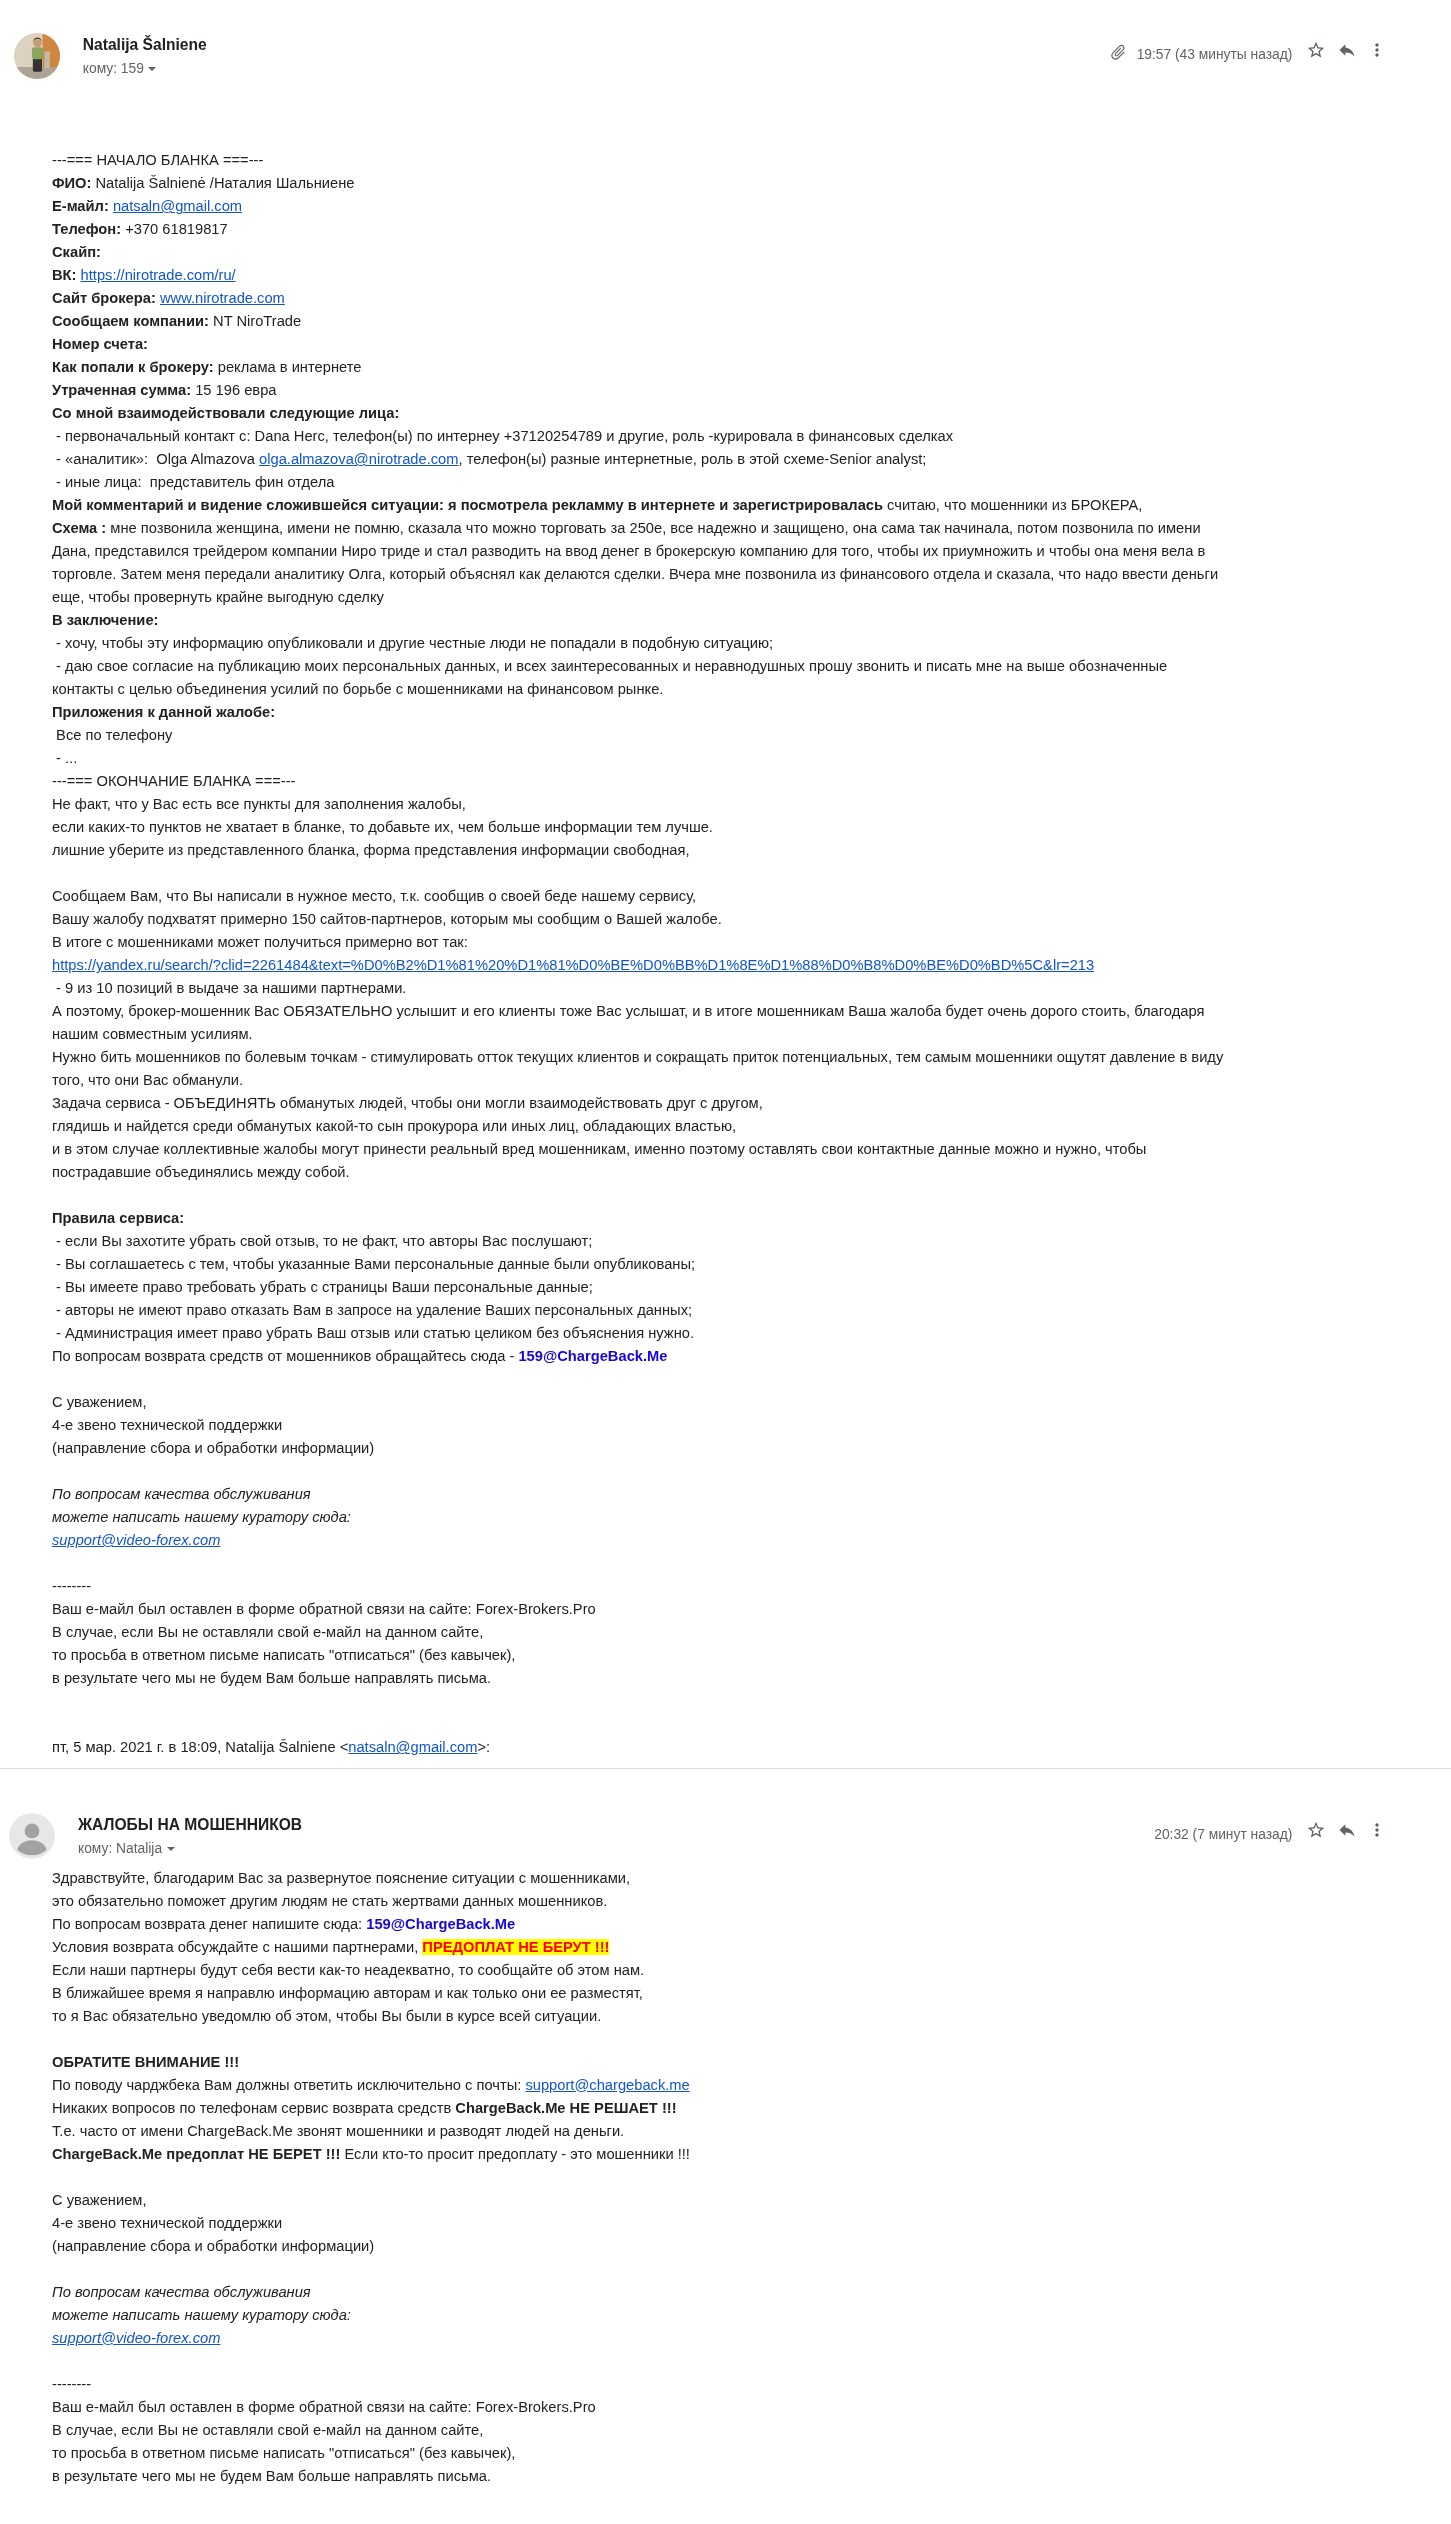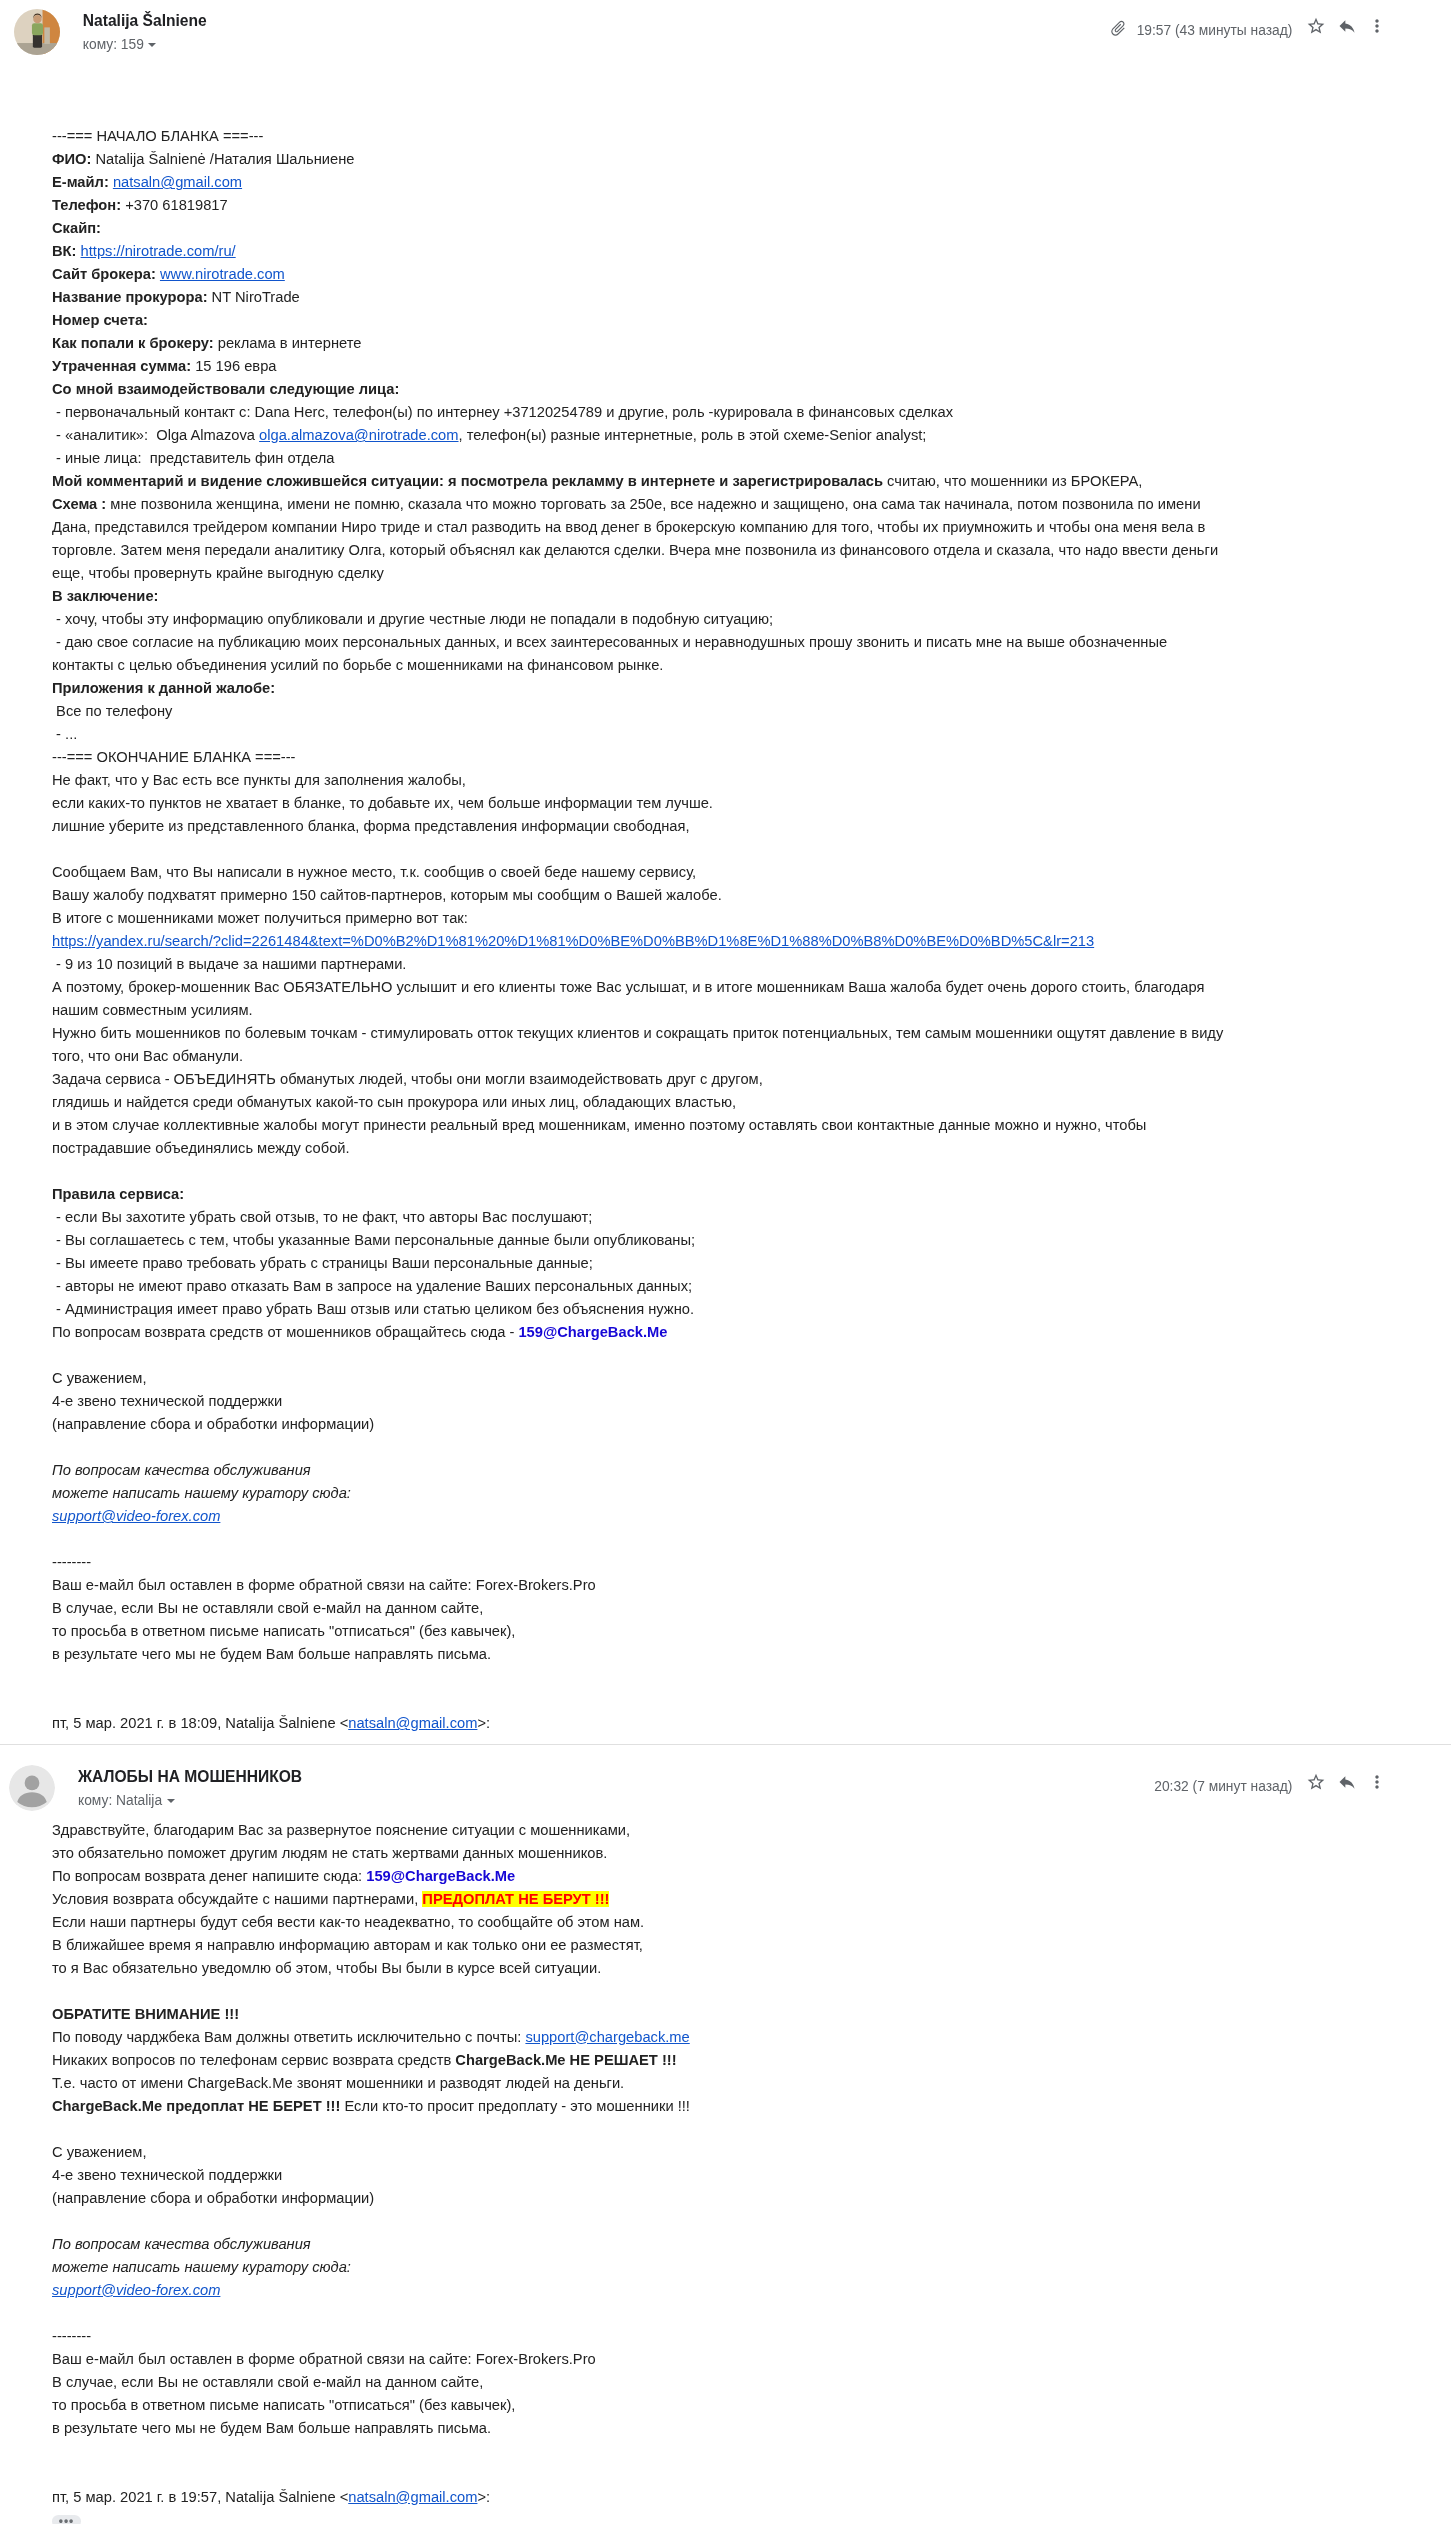--- a/index.html
+++ b/index.html
@@ -15,7 +15,7 @@
   }
   .email{position:relative;}
   .email + .email{border-top:0.9px solid var(--divider); margin-top:9.2px;}
-  .hdr{display:flex; align-items:flex-start; padding:9.2px 63px 0 13.8px;}
+  .hdr{display:flex; align-items:flex-start; padding:9.2px 63px 0 13.8px;margin-top:24px;}
   .email.second .hdr{padding-top:20px;padding-left:9px;}
   .avatar{width:46px;height:46px;border-radius:50%;overflow:hidden;flex:none;cursor:pointer;}
   .avatar svg{display:block;width:46px;height:46px;}

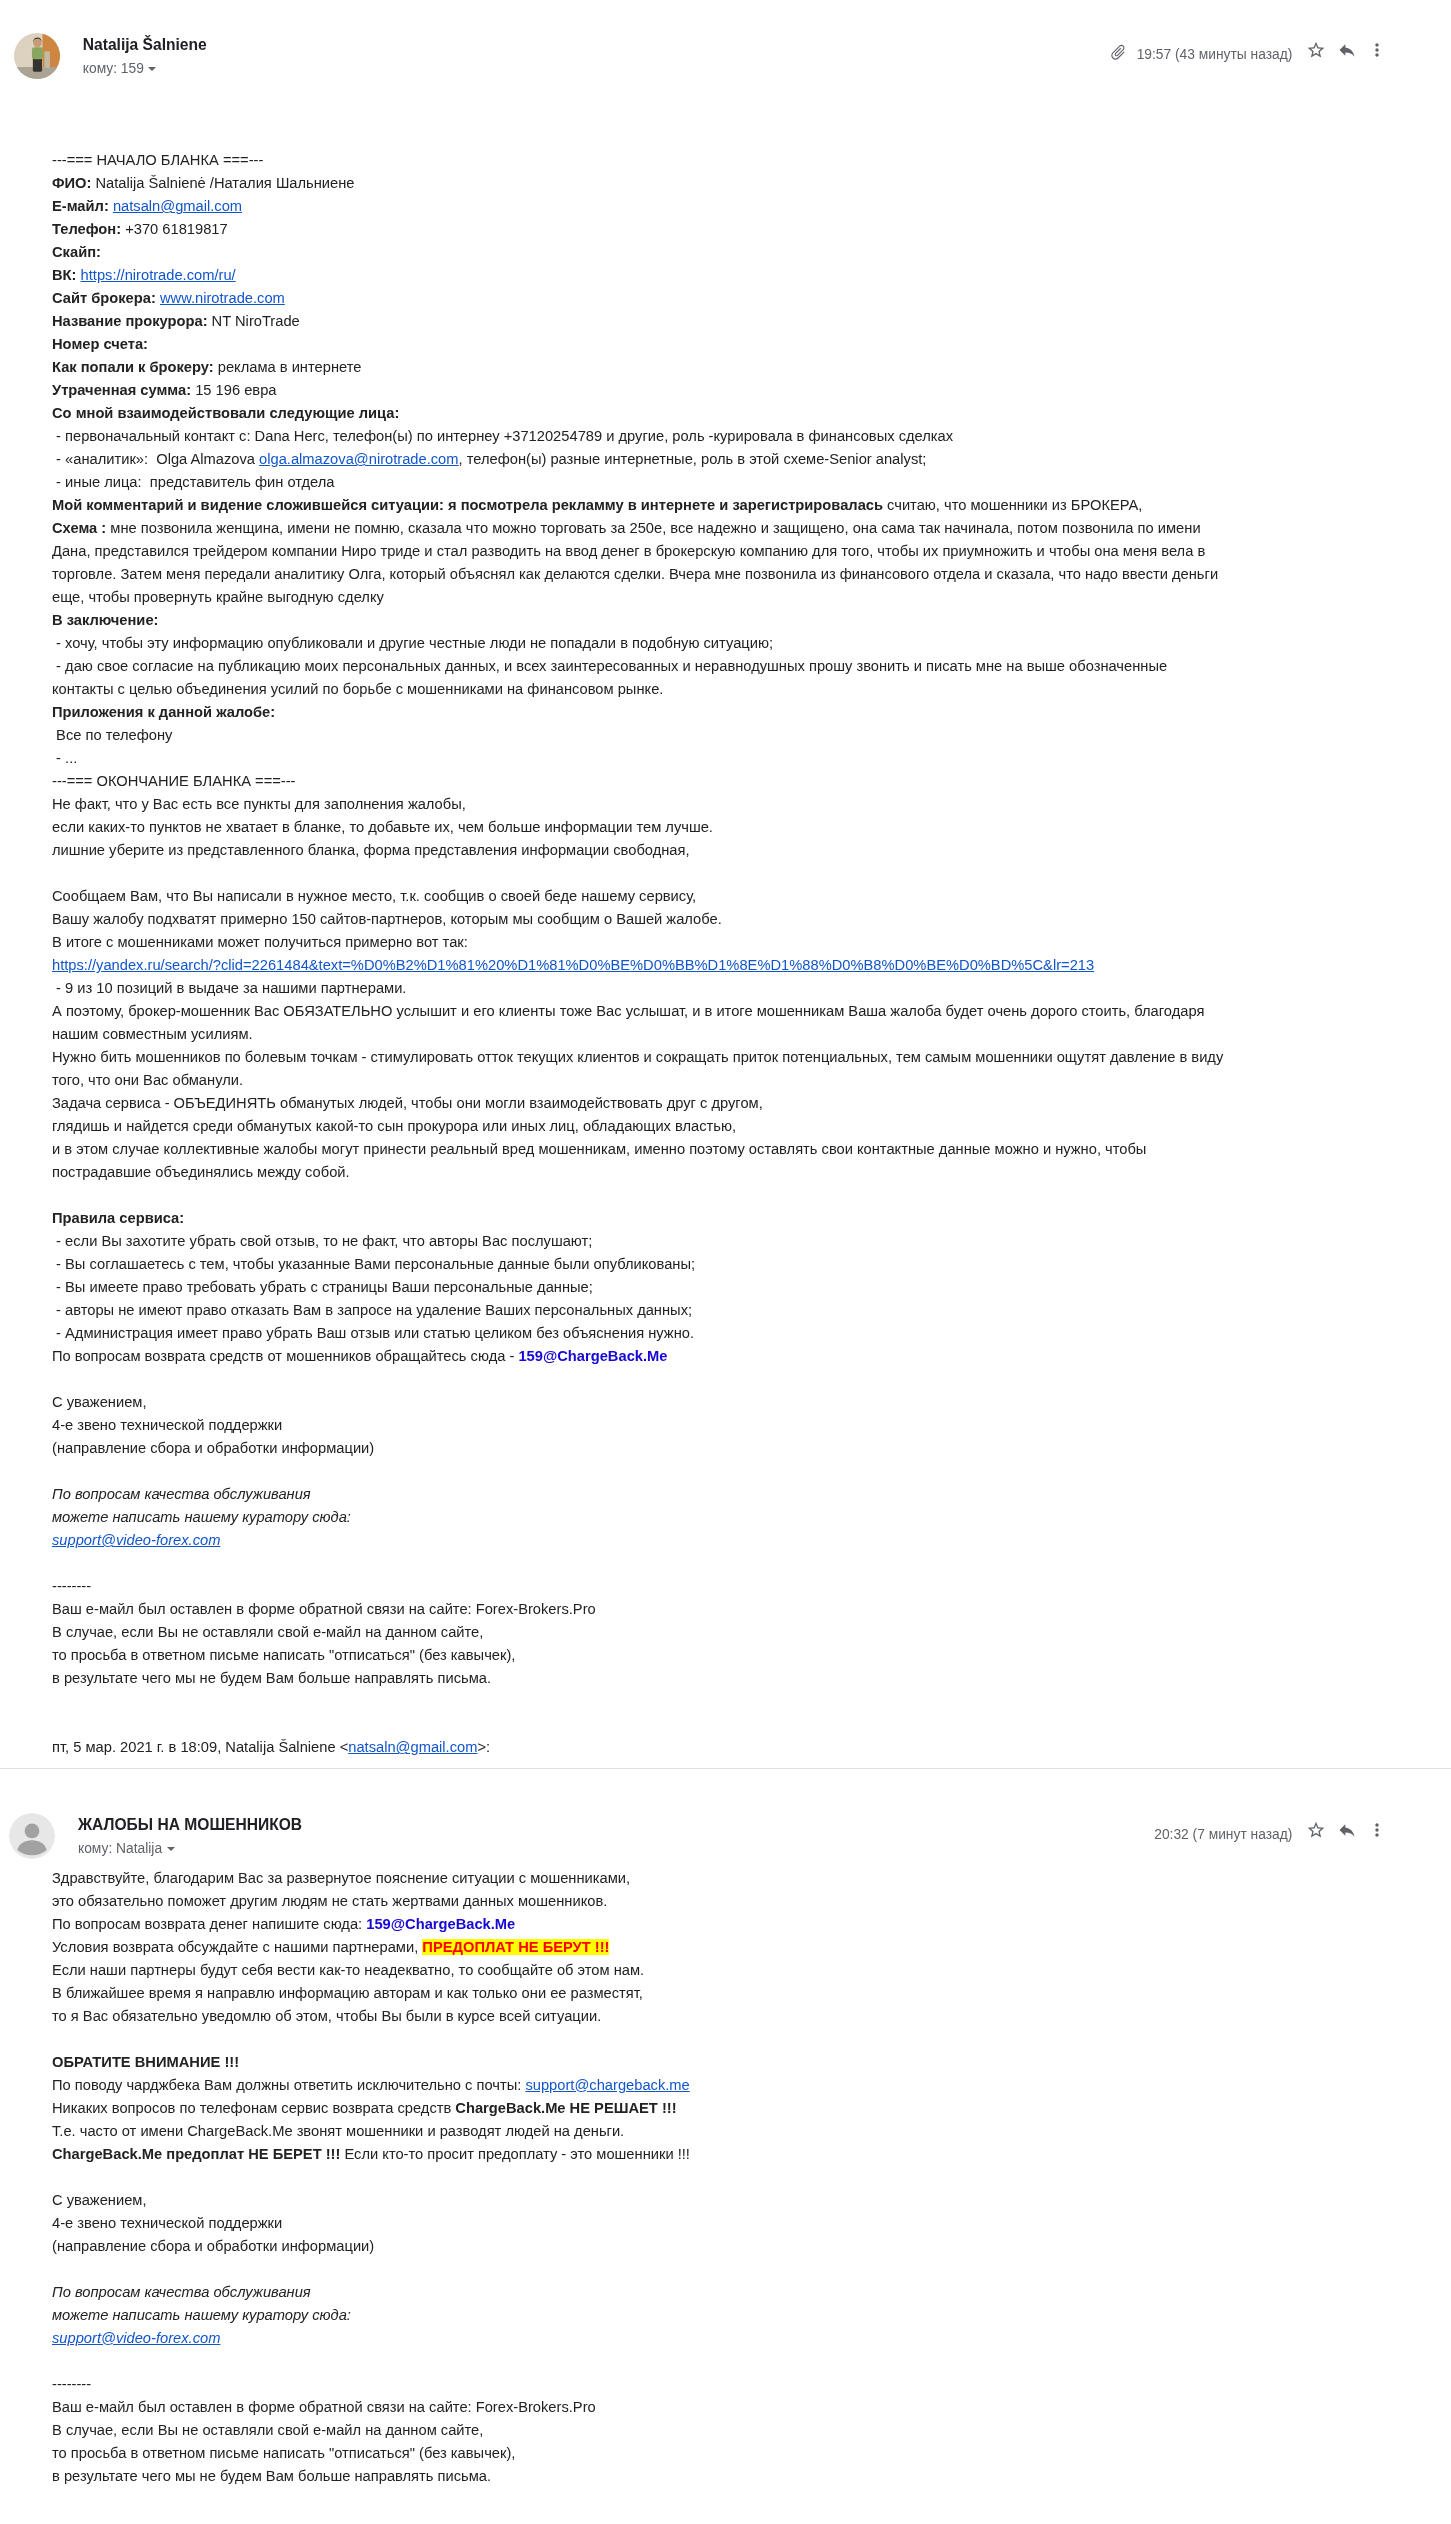--- a/index.html
+++ b/index.html
@@ -104,7 +104,7 @@
         <div class="line"><span class="b">Скайп:</span></div>
         <div class="line"><span class="b">ВК:</span><span> </span><a class="lnk" href="#">https://nirotrade.com/ru/</a></div>
         <div class="line"><span class="b">Сайт брокера:</span><span> </span><a class="lnk" href="#">www.nirotrade.com</a></div>
-        <div class="line"><span class="b">Название прокурора:</span><span> NT NiroTrade</span></div>
+        <div class="line"><span class="b">Сообщаем компании:</span><span> NT NiroTrade</span></div>
         <div class="line"><span class="b">Номер счета:</span></div>
         <div class="line"><span class="b">Как попали к брокеру:</span><span> реклама в интернете</span></div>
         <div class="line"><span class="b">Утраченная сумма:</span><span> 15 196 евра</span></div>

